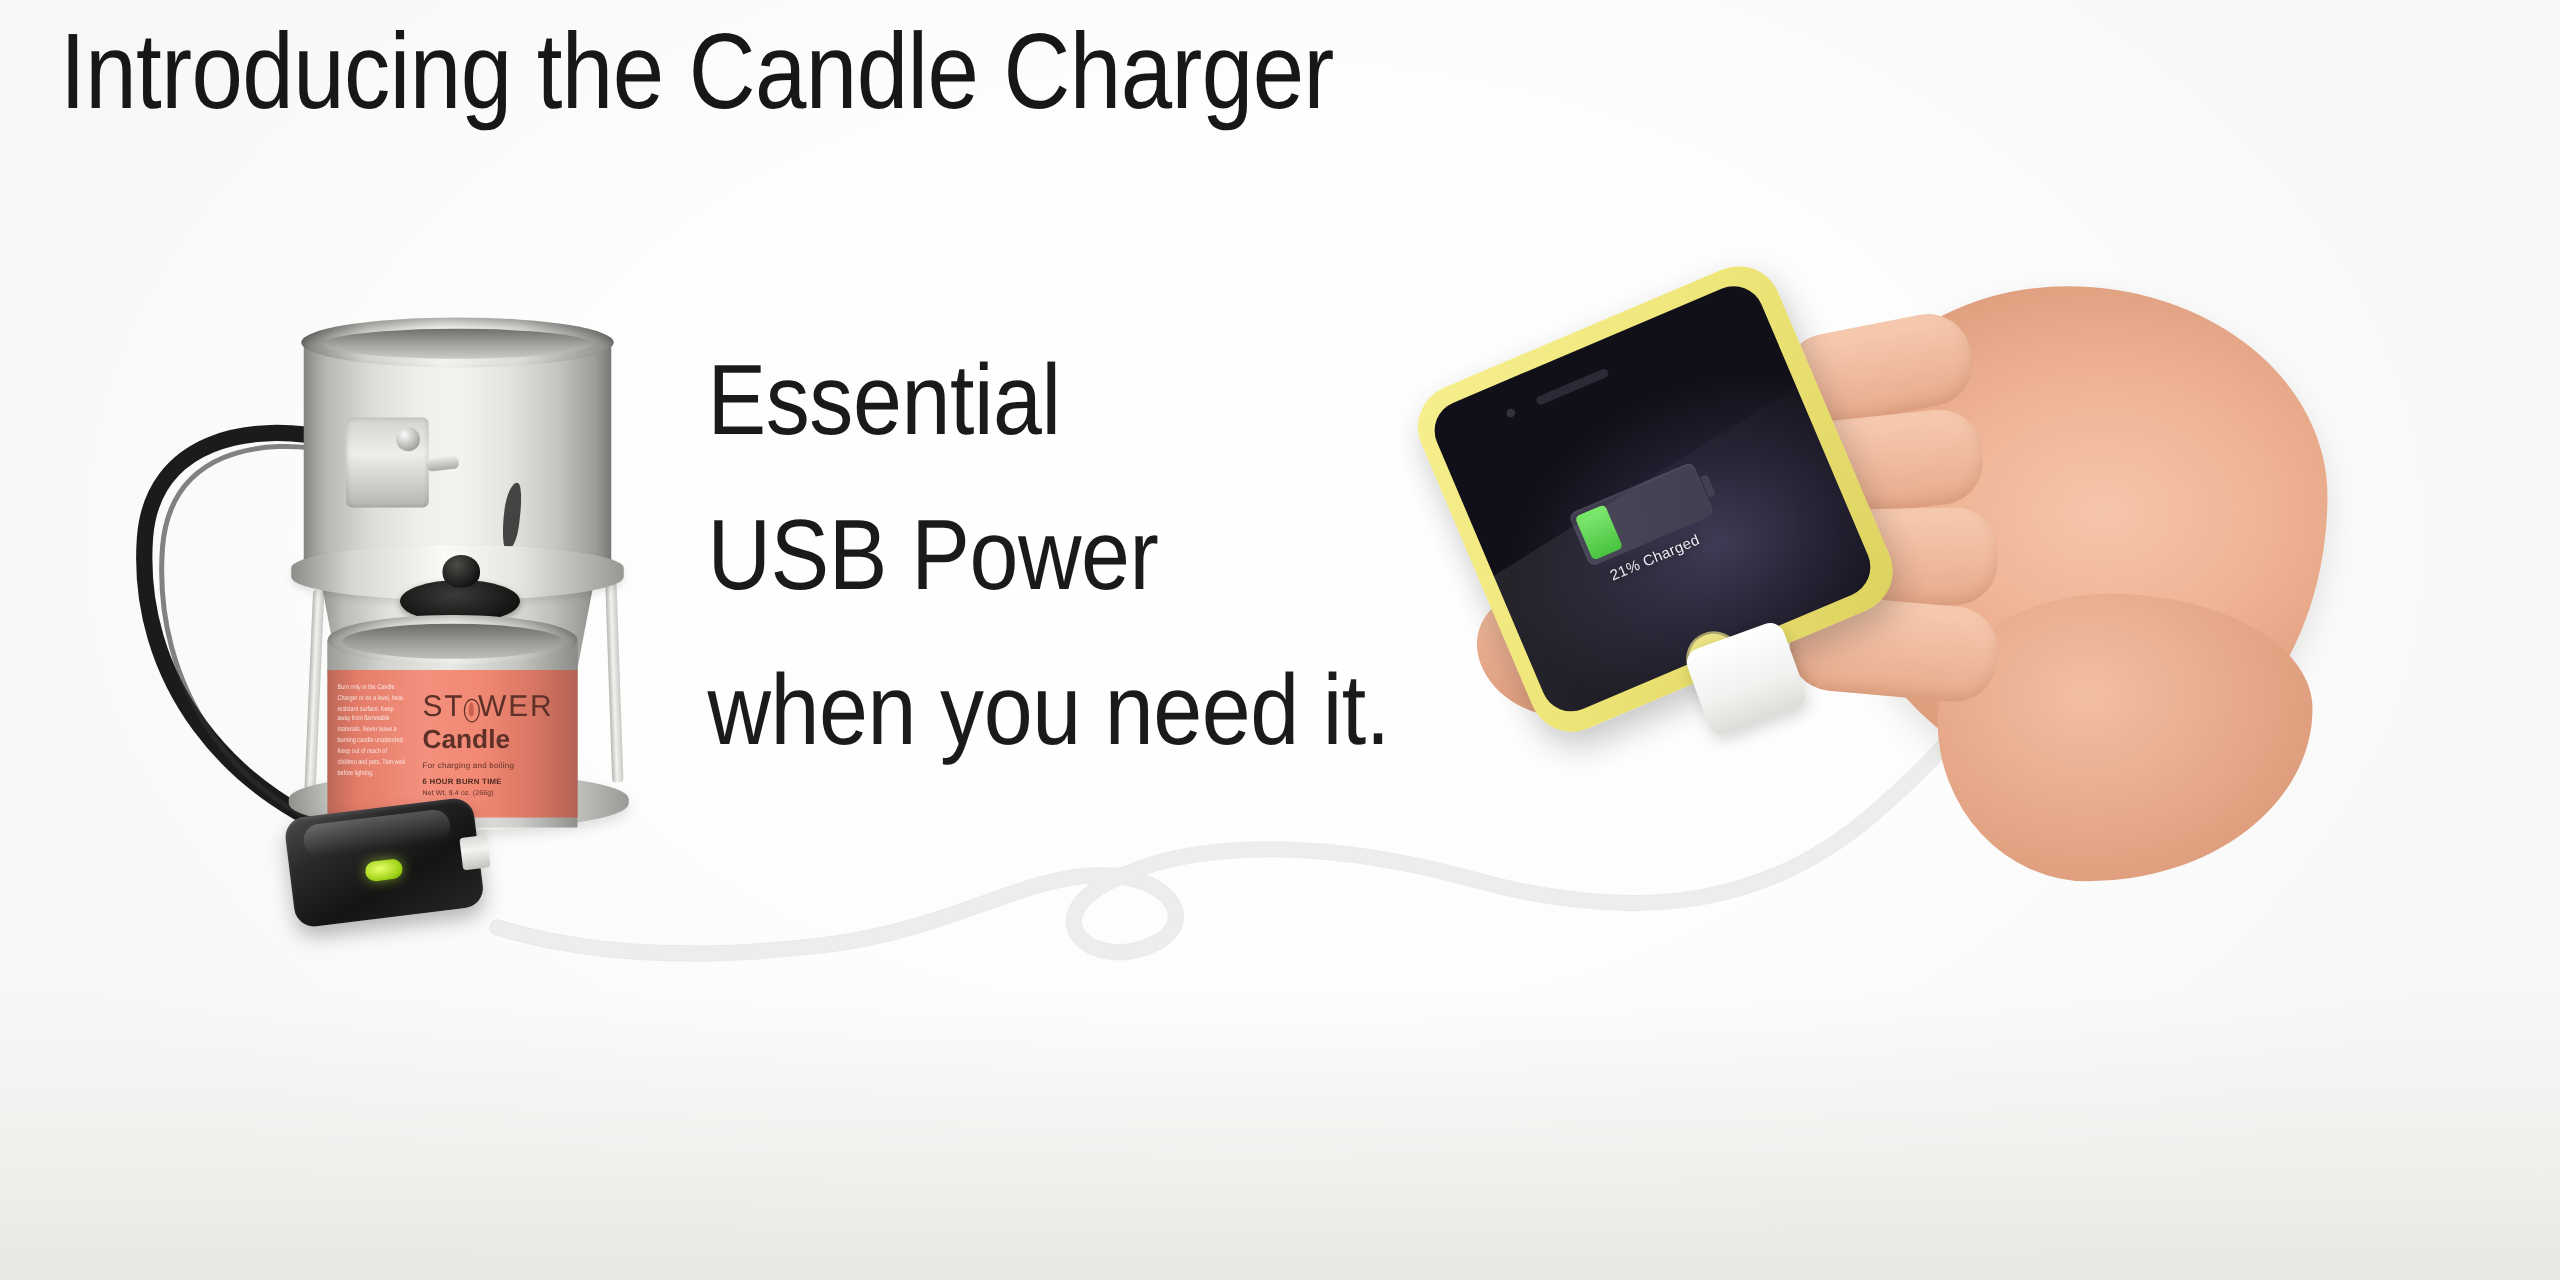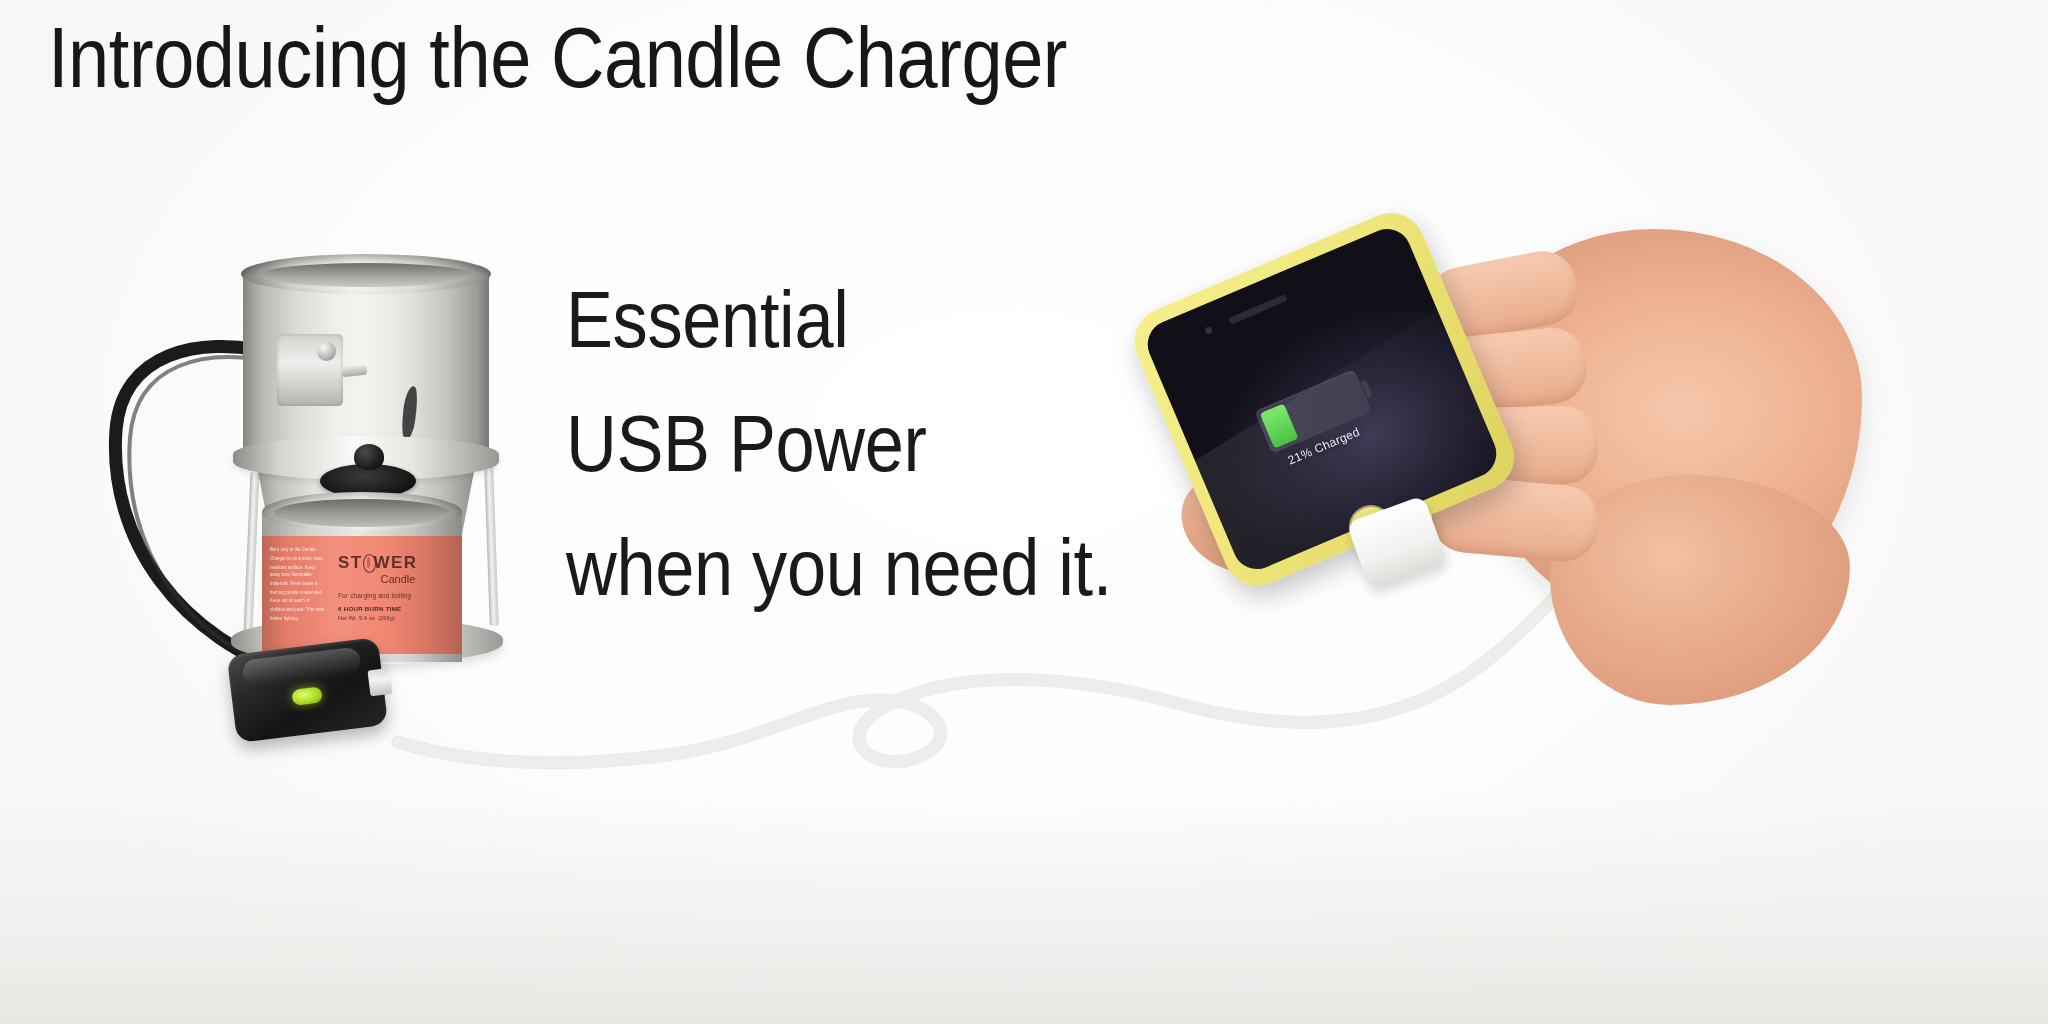--- a/index.html
+++ b/index.html
@@ -151,7 +151,7 @@
     position:absolute;left:76px;top:18px;width:120px;text-align:left;
   }
   .brand{
-    font-size:17px;font-weight:700;color:#5d3128;letter-spacing:1.4px;
+    font-size:24px;font-weight:400;color:#5d3128;letter-spacing:1.4px;
     line-height:1;white-space:nowrap;
   }
   .brand .flame{

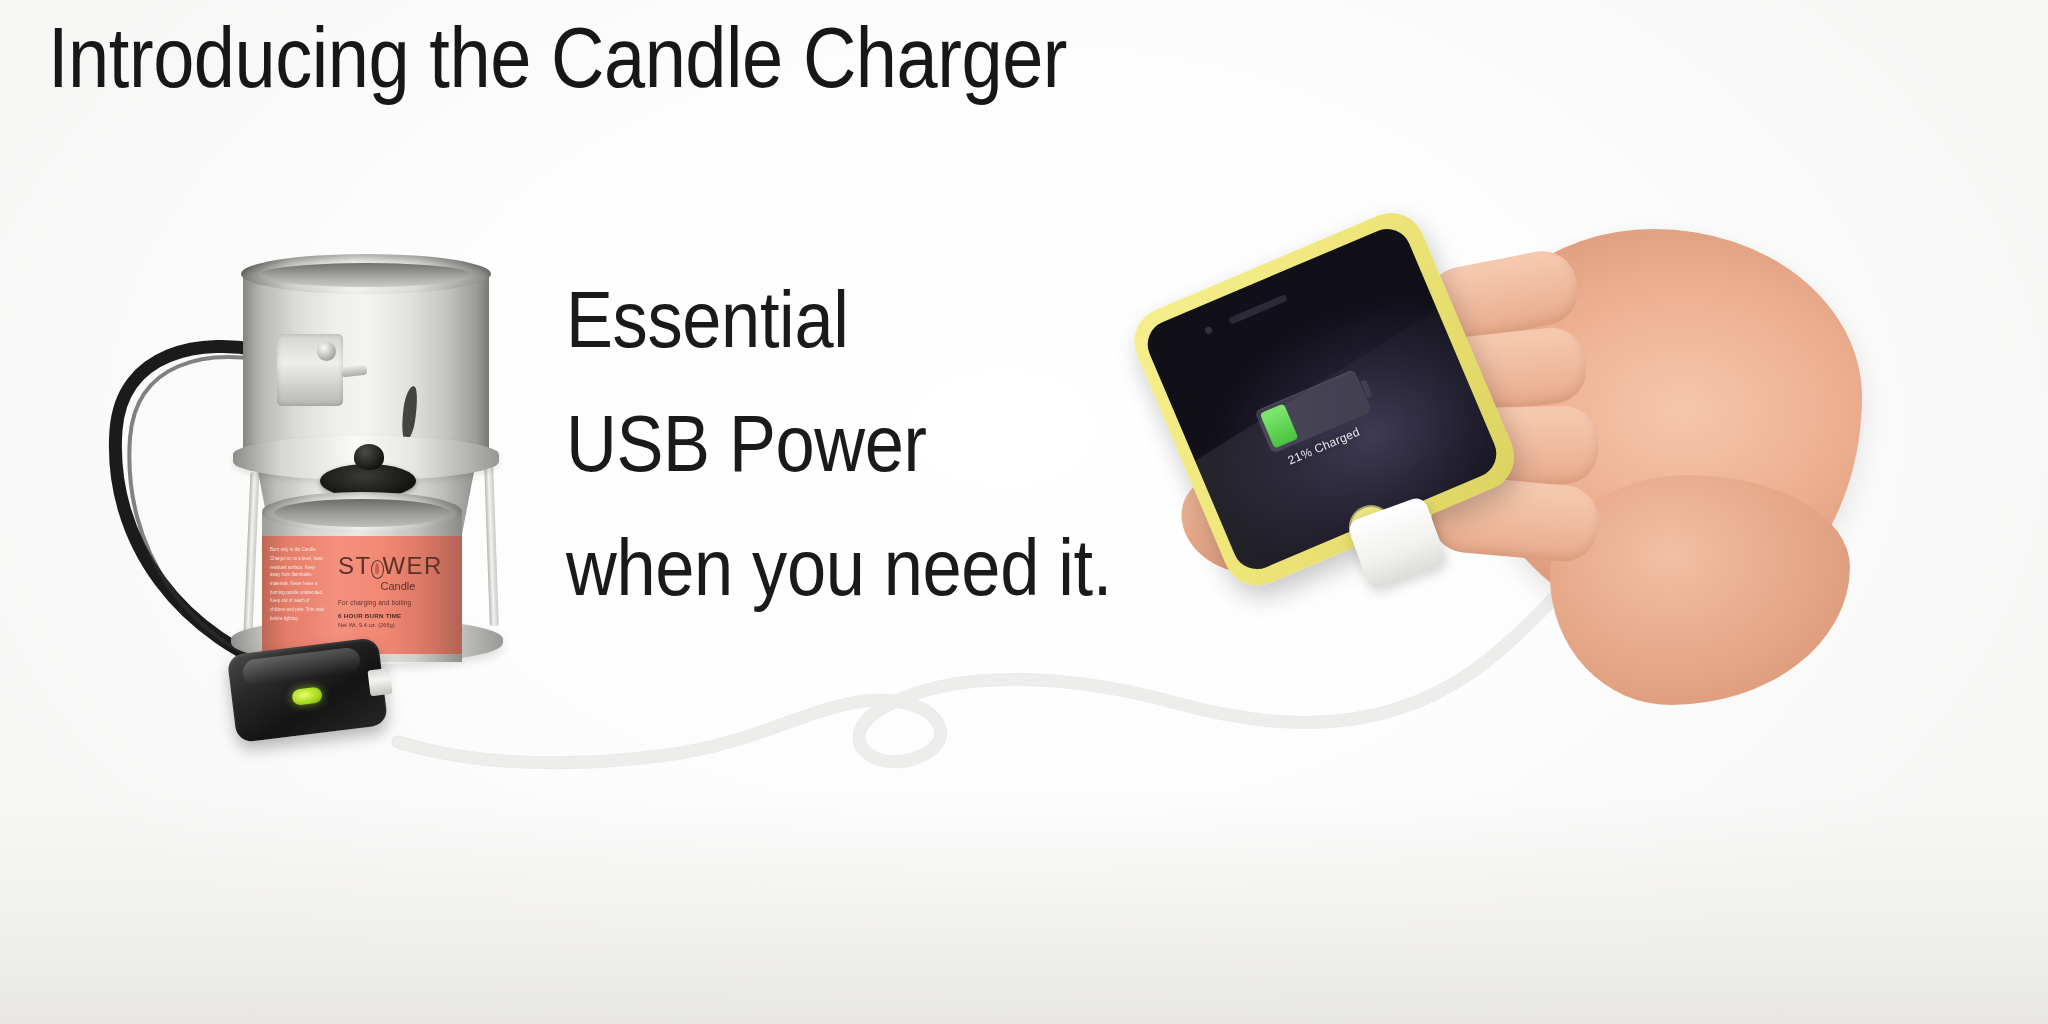--- a/index.html
+++ b/index.html
@@ -168,7 +168,7 @@
     border-radius:55% 45% 50% 50%/65% 65% 35% 35%;
   }
   .sub{
-    font-size:11px;color:#5d3128;font-weight:400;margin-top:3px;line-height:1;text-align:center;
+    font-size:21px;color:#5d3128;font-weight:700;margin-top:3px;line-height:1;
   }
   .tiny1{
     font-size:6.4px;color:#5d3128;margin-top:7px;letter-spacing:.2px;white-space:nowrap;

